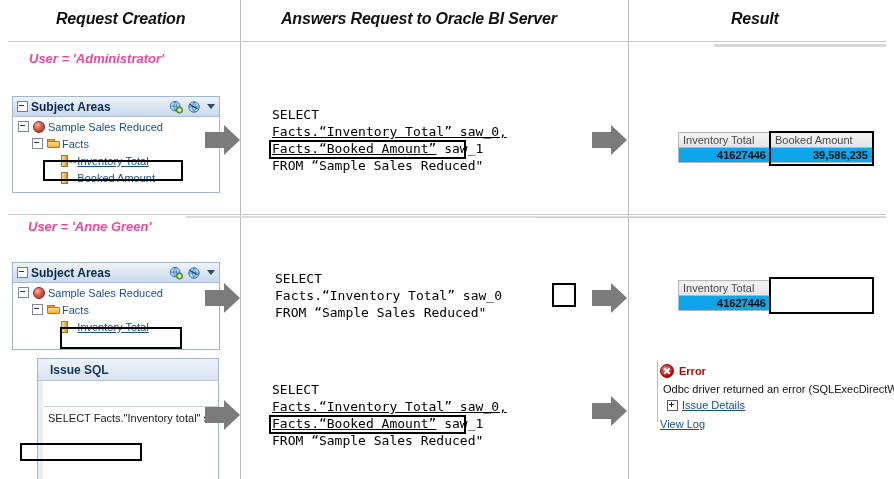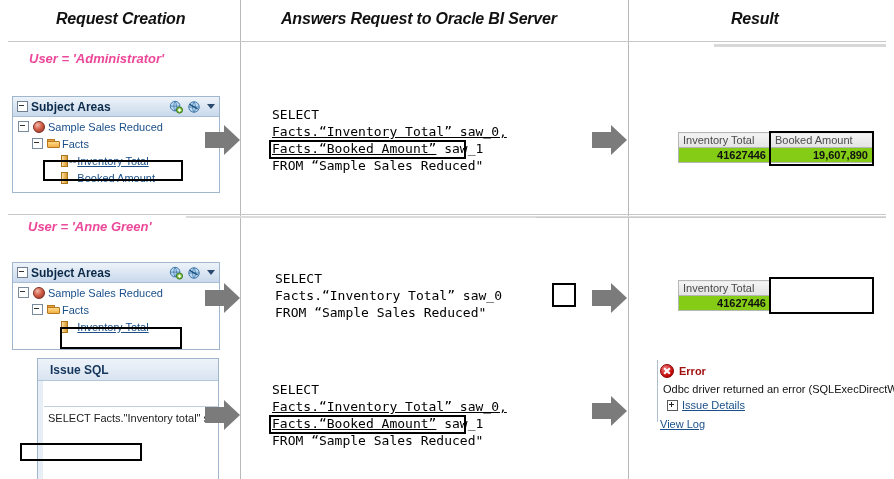--- a/index.html
+++ b/index.html
@@ -180,7 +180,7 @@
     background:linear-gradient(to bottom,#f4f4f4,#e3e3e3);
     color:#4a4a4a;text-align:left;
   }
-  .restable td.vcell{background:#84cc16;color:#111;text-align:right;font-weight:bold;}
+  .restable td.vcell{background:#0ea5e9;color:#111;text-align:right;font-weight:bold;}
 
   
   .errpanel{position:absolute;left:660px;top:364px;width:232px;}

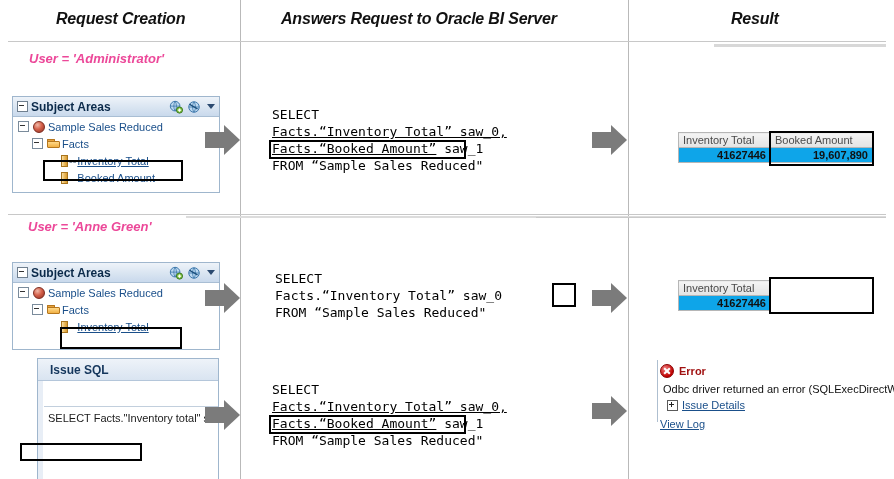--- a/index.html
+++ b/index.html
@@ -295,7 +295,7 @@
     </tr>
     <tr>
       <td class="vcell">41627446</td>
-      <td class="vcell">19,607,890</td>
+      <td class="vcell">39,586,235</td>
     </tr>
   </tbody>
     </table>

